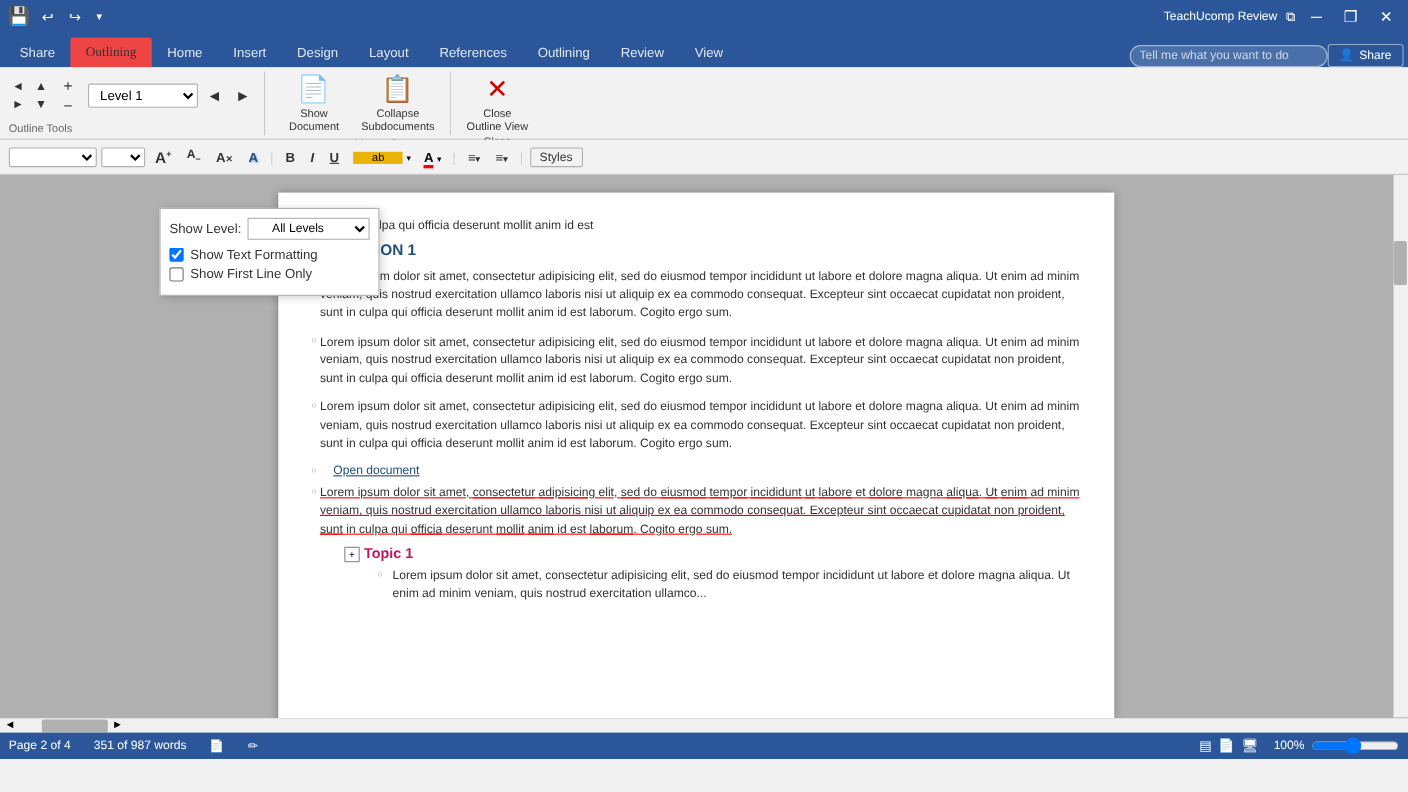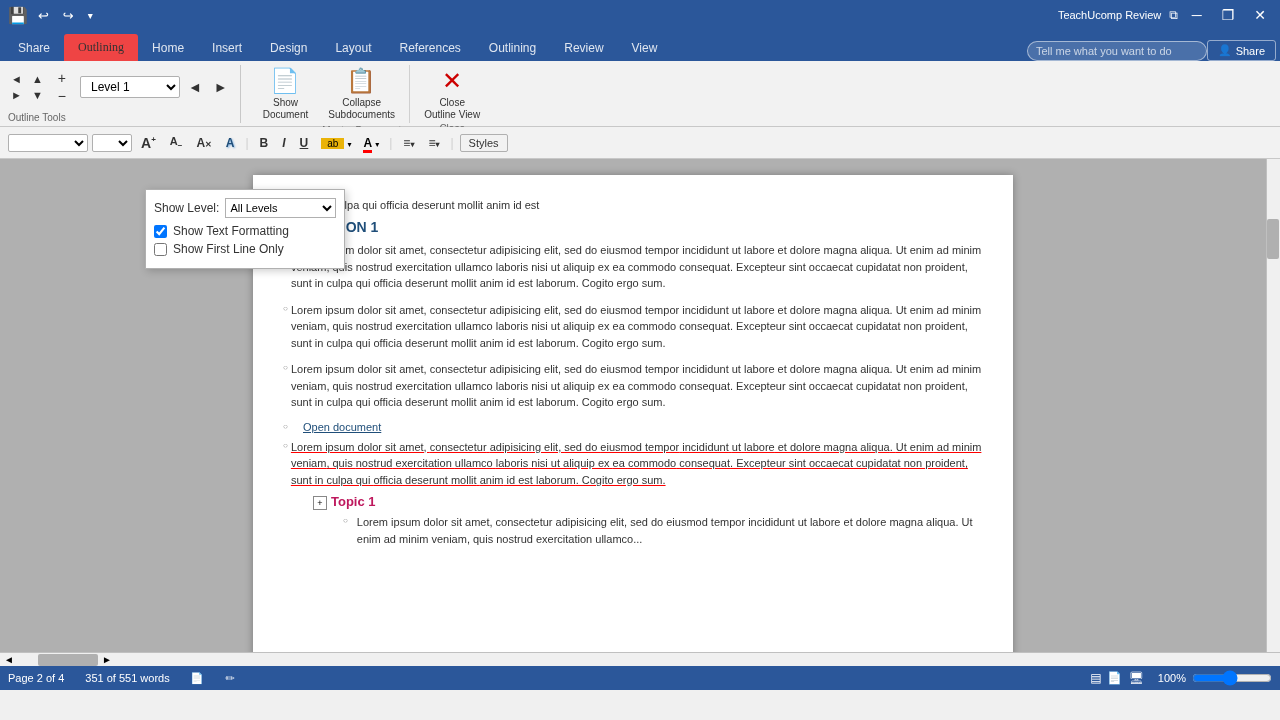--- a/index.html
+++ b/index.html
@@ -460,7 +460,7 @@
       <button class="fmt-btn italic">I</button>
       <button class="fmt-btn underline">U</button>
       <button class="highlight-btn" style="border:none; background:none; cursor:pointer;">
-        <span style="background:#eab308; padding:0 6px; font-size:10px;text-align:right;">ab</span>
+        <span style="background:#eab308; padding:0 17px; font-size:10px;text-align:right;">ab</span>
         <span style="font-size:8px;">▾</span>
       </button>
       <button class="fmt-color-btn">

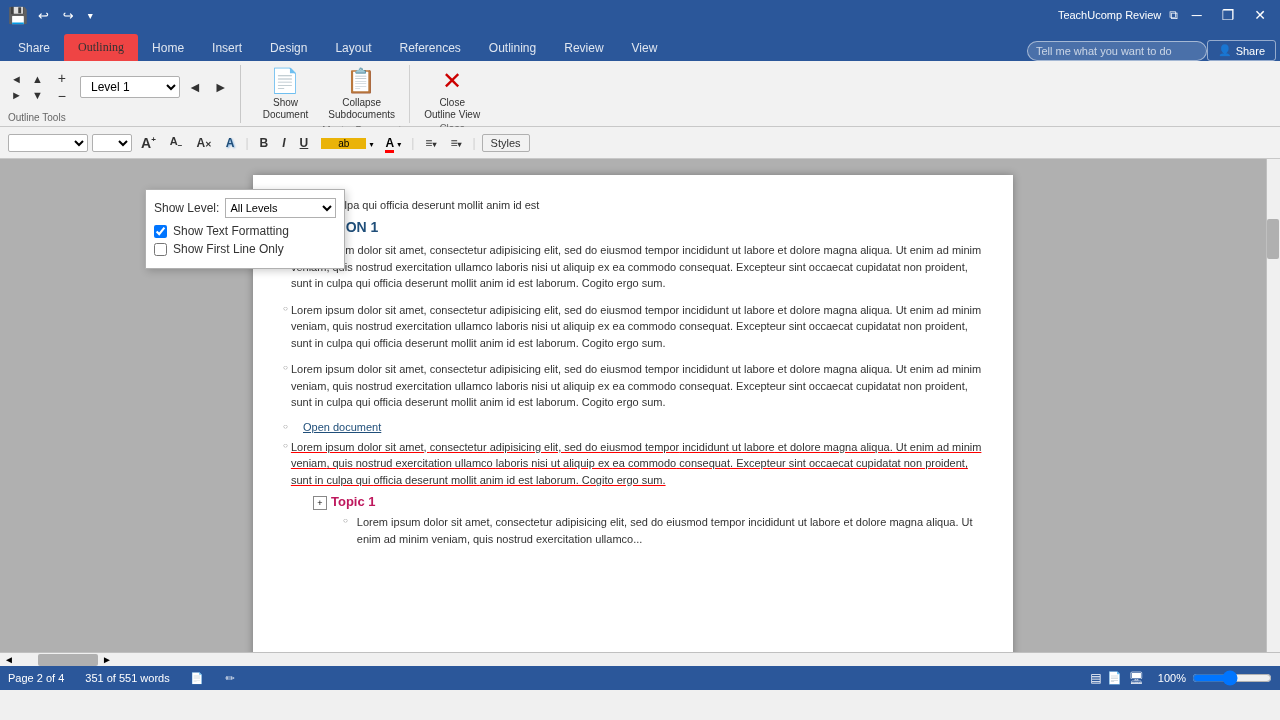--- a/index.html
+++ b/index.html
@@ -144,7 +144,7 @@
     .dropdown-label { font-size: 12px; color: #333; }
     .dropdown-select {
       border: 1px solid #b0b0b0;
-      padding: 2px 0;
+      padding: 2px 17px;
       font-size: 11px;
       flex: 1;
       background: white;

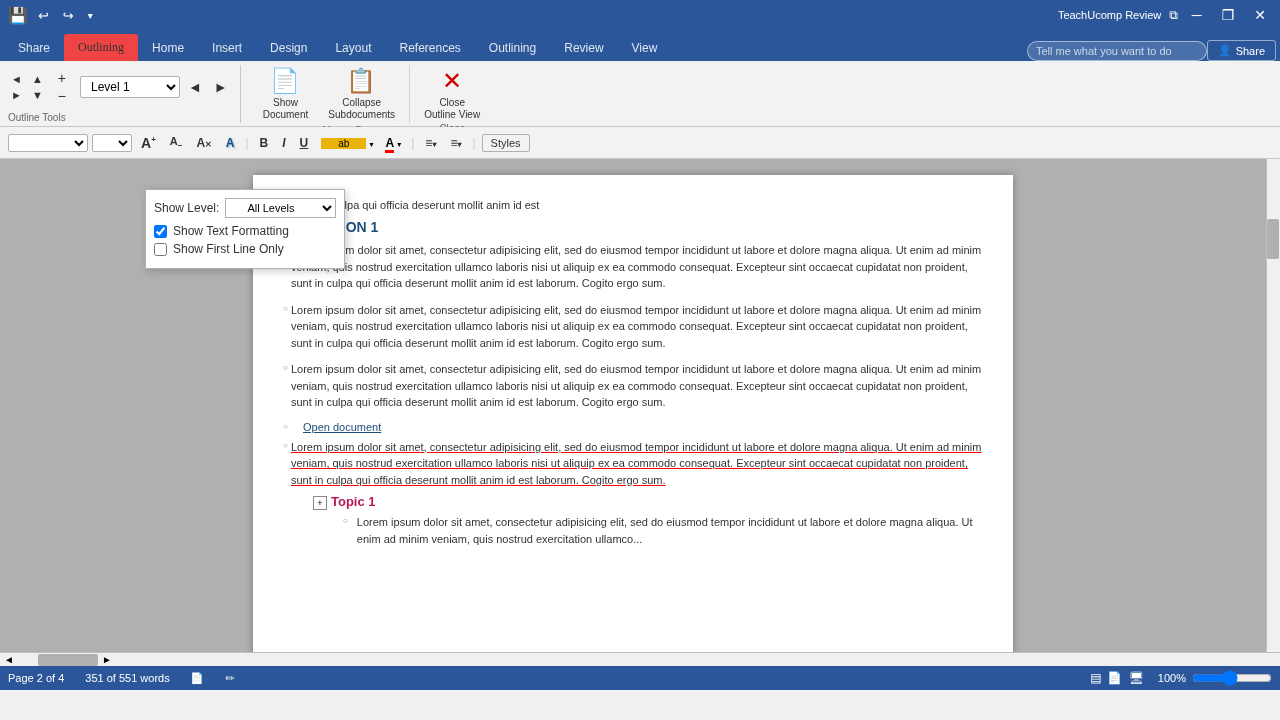--- a/index.html
+++ b/index.html
@@ -561,7 +561,7 @@
   <div class="status-bar">
     <div class="status-left">
       <span>Page 2 of 4</span>
-      <span>351 of 551 words</span>
+      <span>351 of 987 words</span>
       <span>📄</span>
       <span>✏</span>
     </div>

